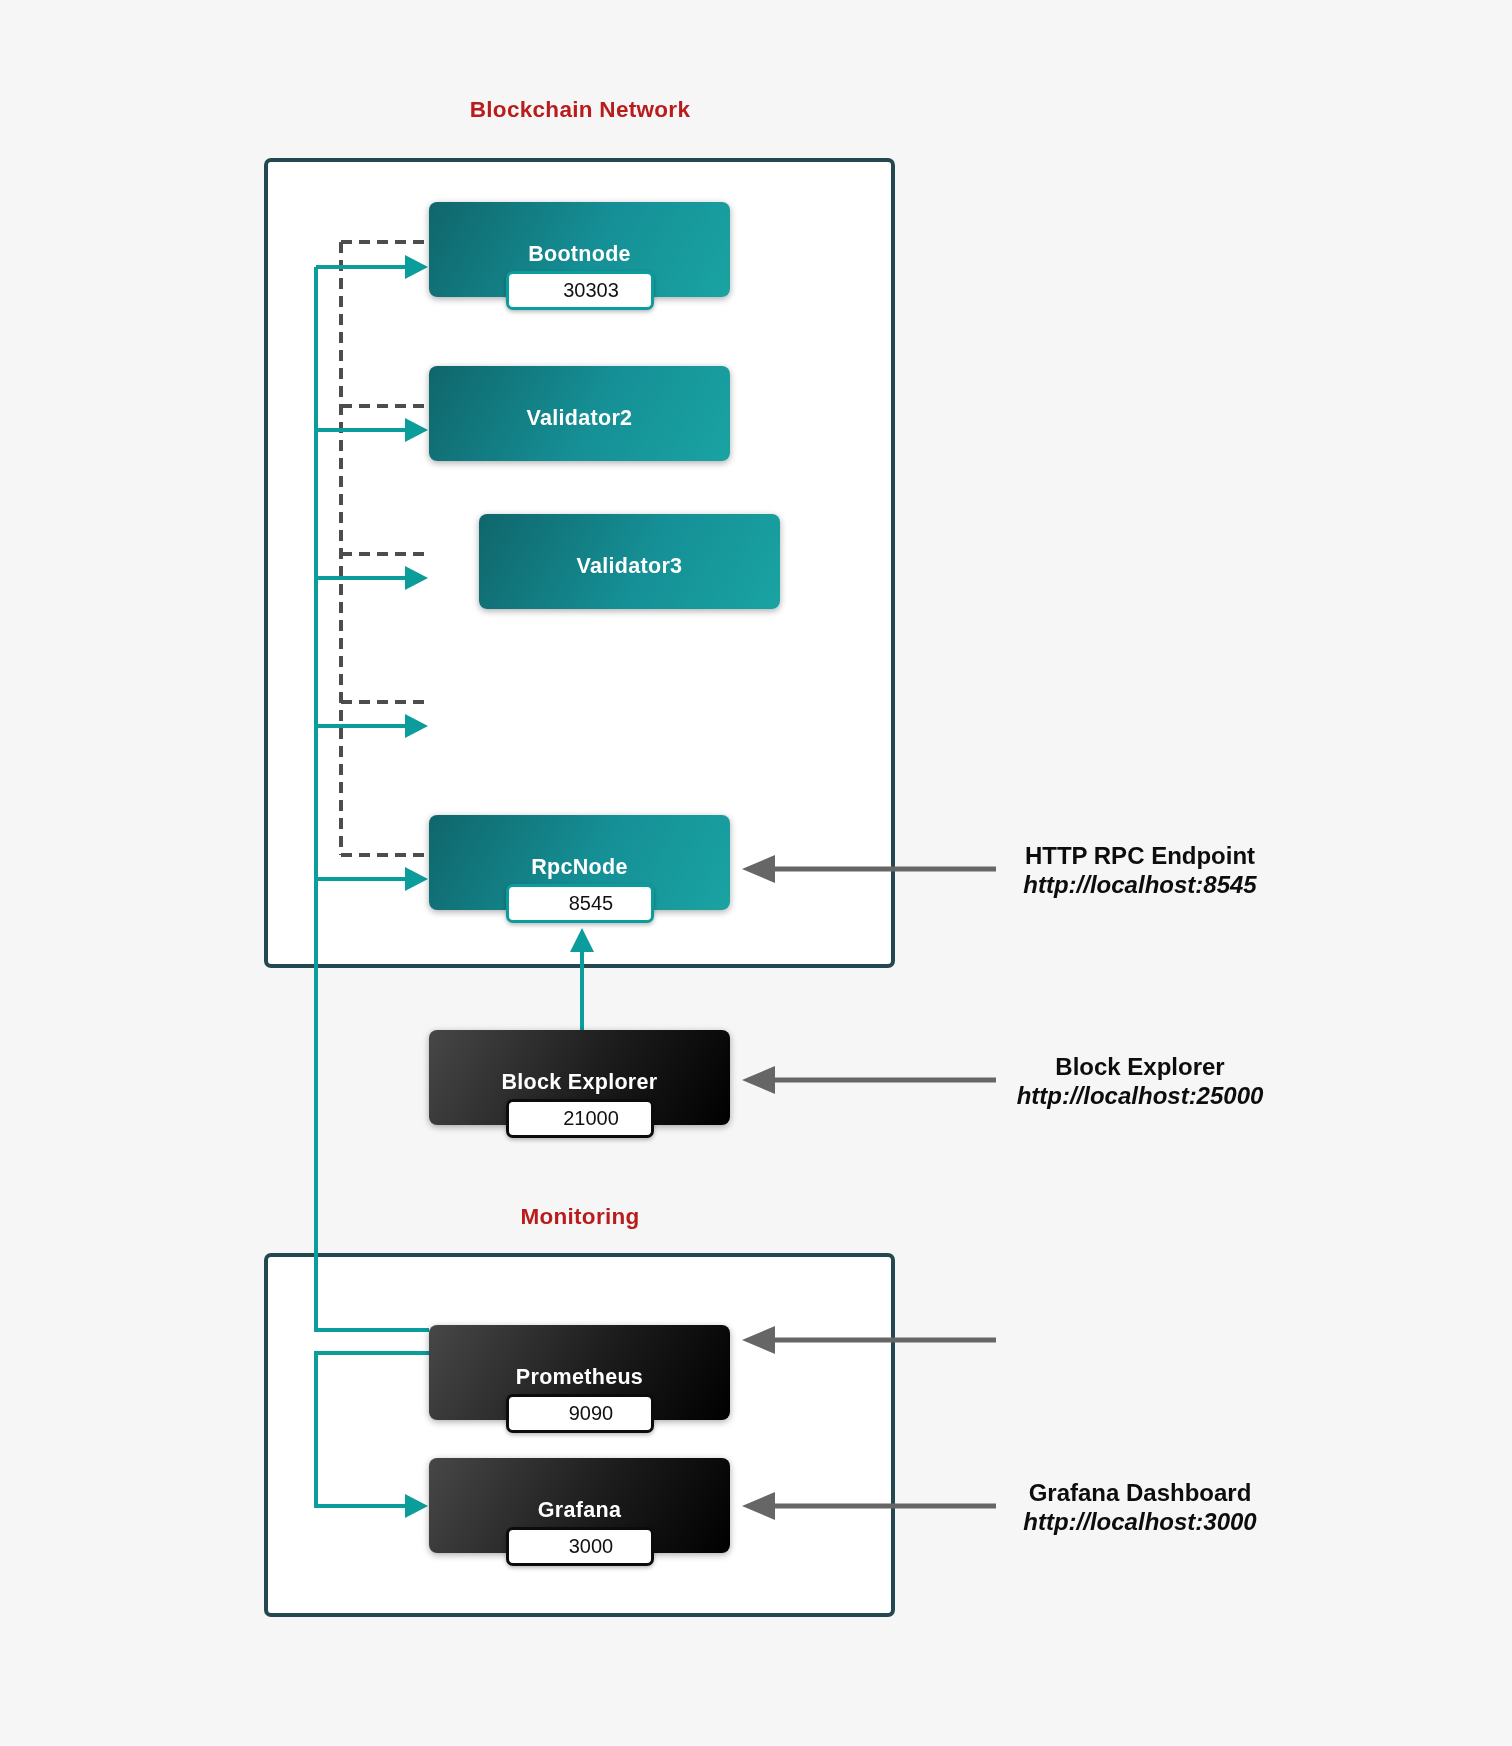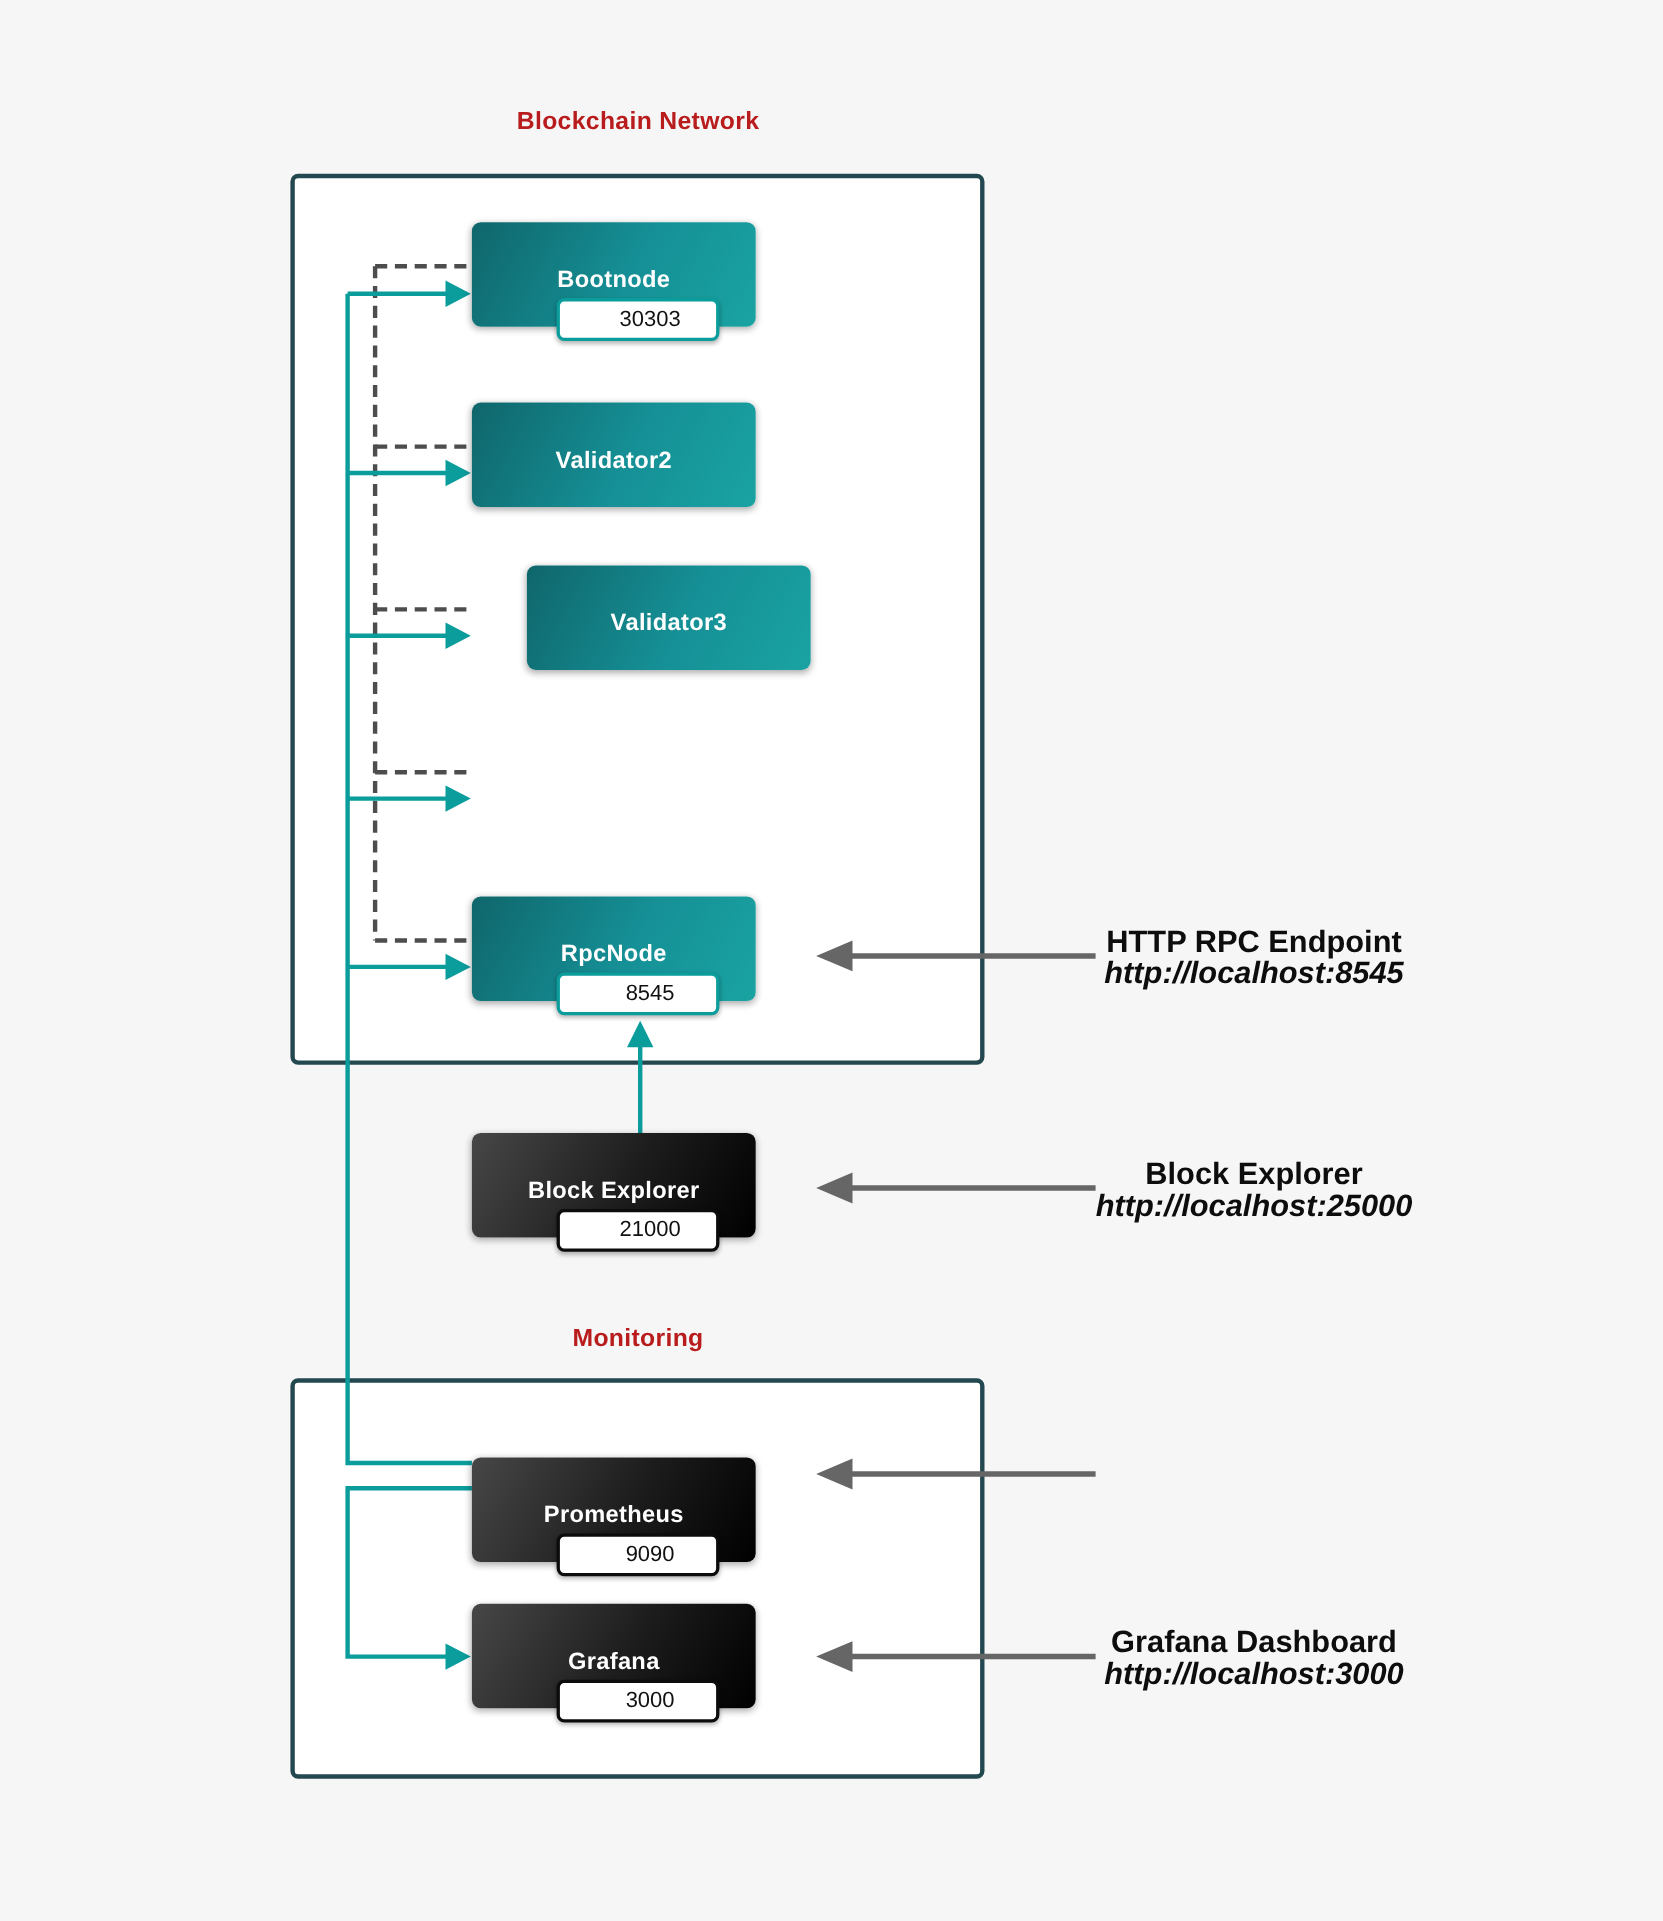--- a/index.html
+++ b/index.html
@@ -24,7 +24,7 @@
   .gray-line{stroke:var(--gray-arrow,#666666);stroke-width:5;fill:none;}
   .gray-head{fill:var(--gray-arrow,#666666);stroke:none;}
   .node{
-    position:absolute;width:258px;height:95px;border-radius:8px;
+    position:absolute;width:301px;height:95px;border-radius:8px;
     display:flex;align-items:center;justify-content:center;
     box-sizing:border-box;padding-top:9px;
     box-shadow:0 2px 7px rgba(0,0,0,.33);

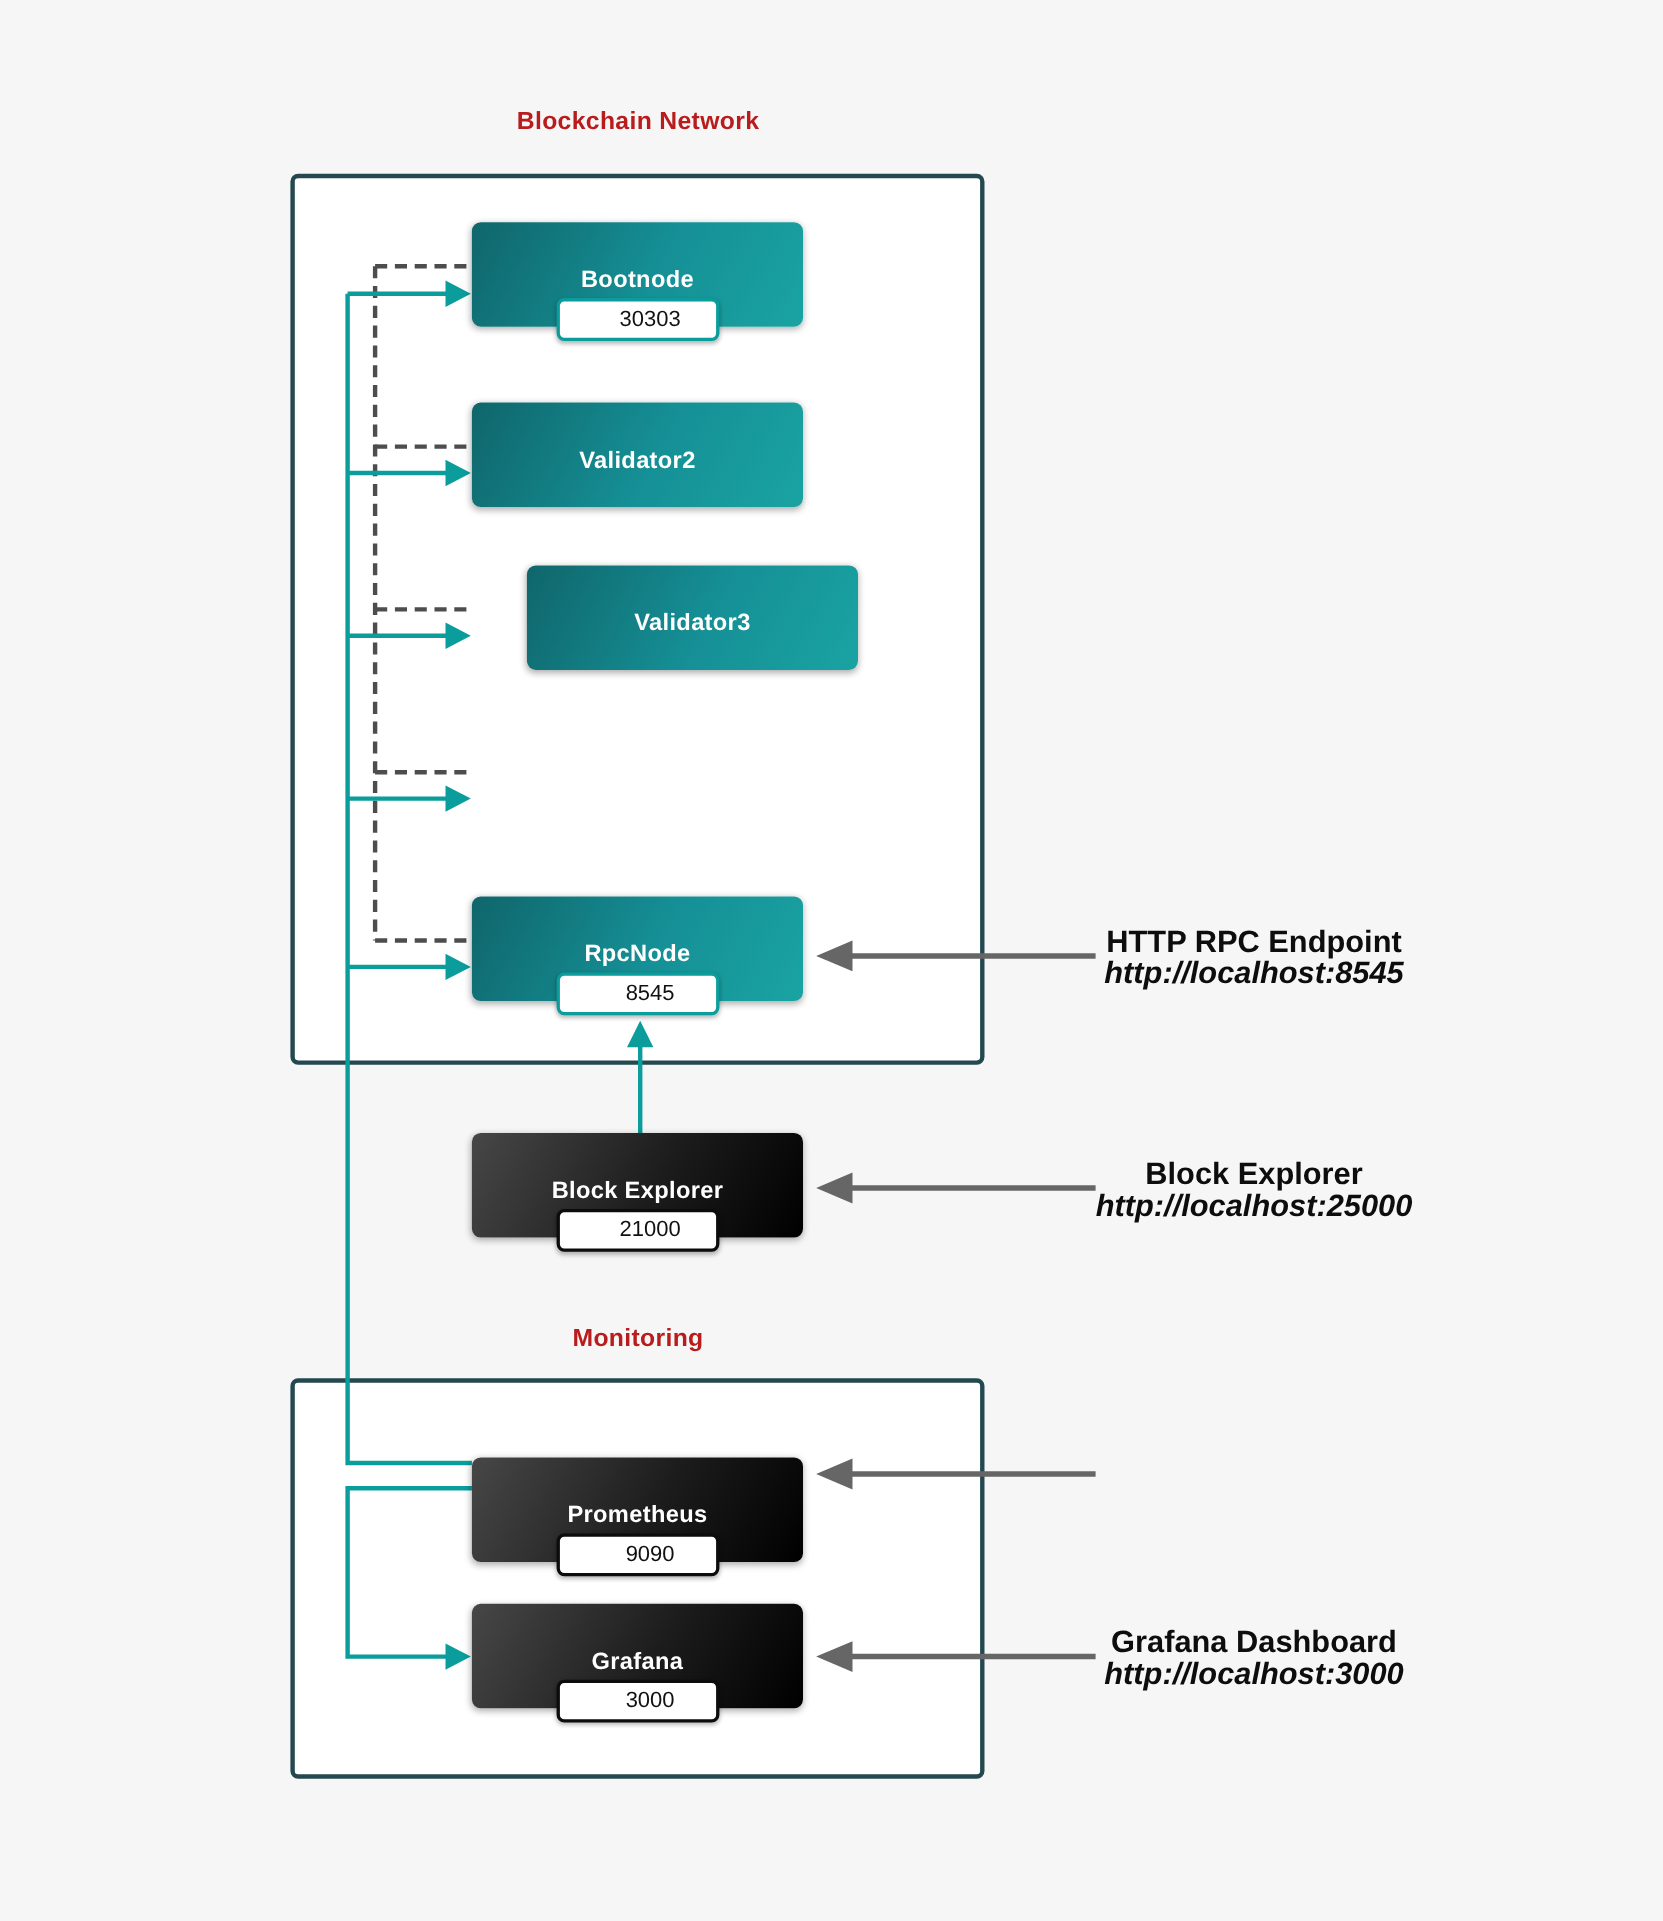--- a/index.html
+++ b/index.html
@@ -42,7 +42,7 @@
   .port-badge.dark-b{border:3px solid #0c0c0c;}
   .annotation{
     position:absolute;left:940px;width:400px;text-align:center;
-    font-size:28px;font-weight:700;color:#0d0d0d;line-height:29px;
+    font-size:24px;font-weight:700;color:#0d0d0d;line-height:29px;
   }
   .annotation .url{font-style:italic;}
 </style>

